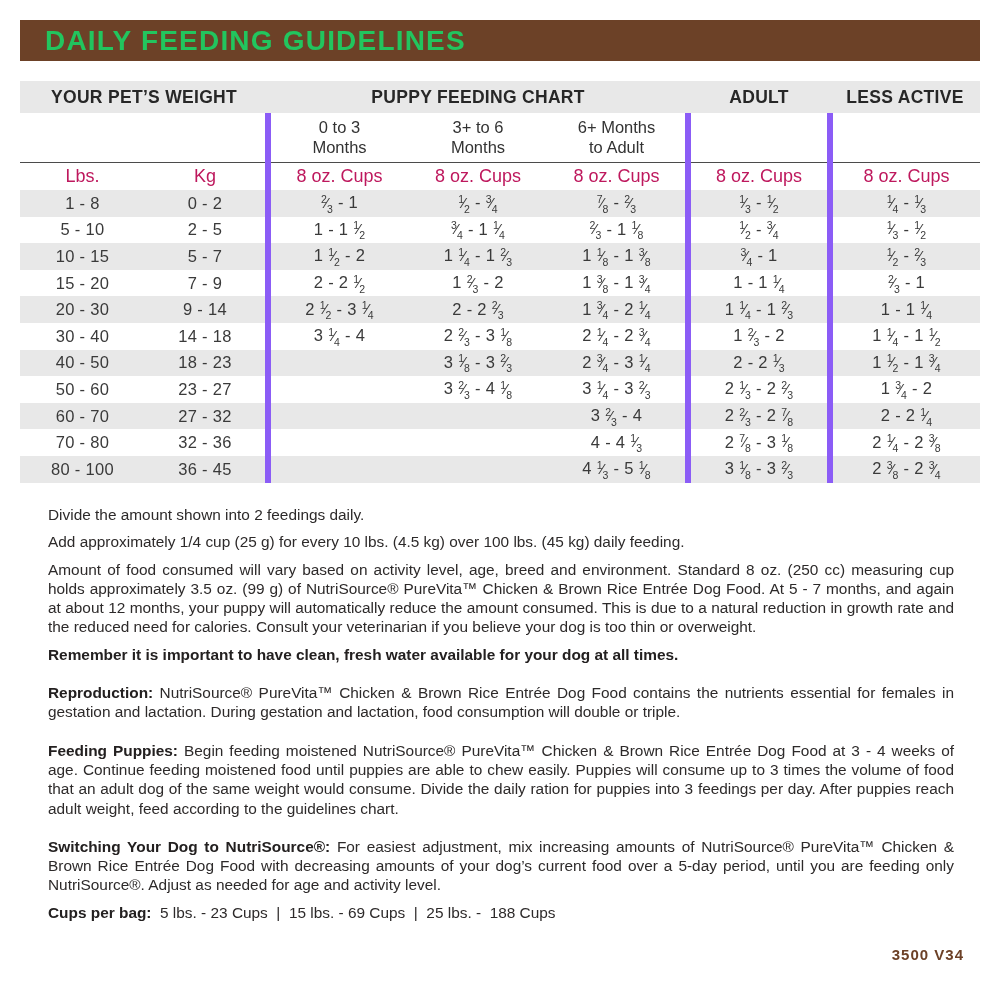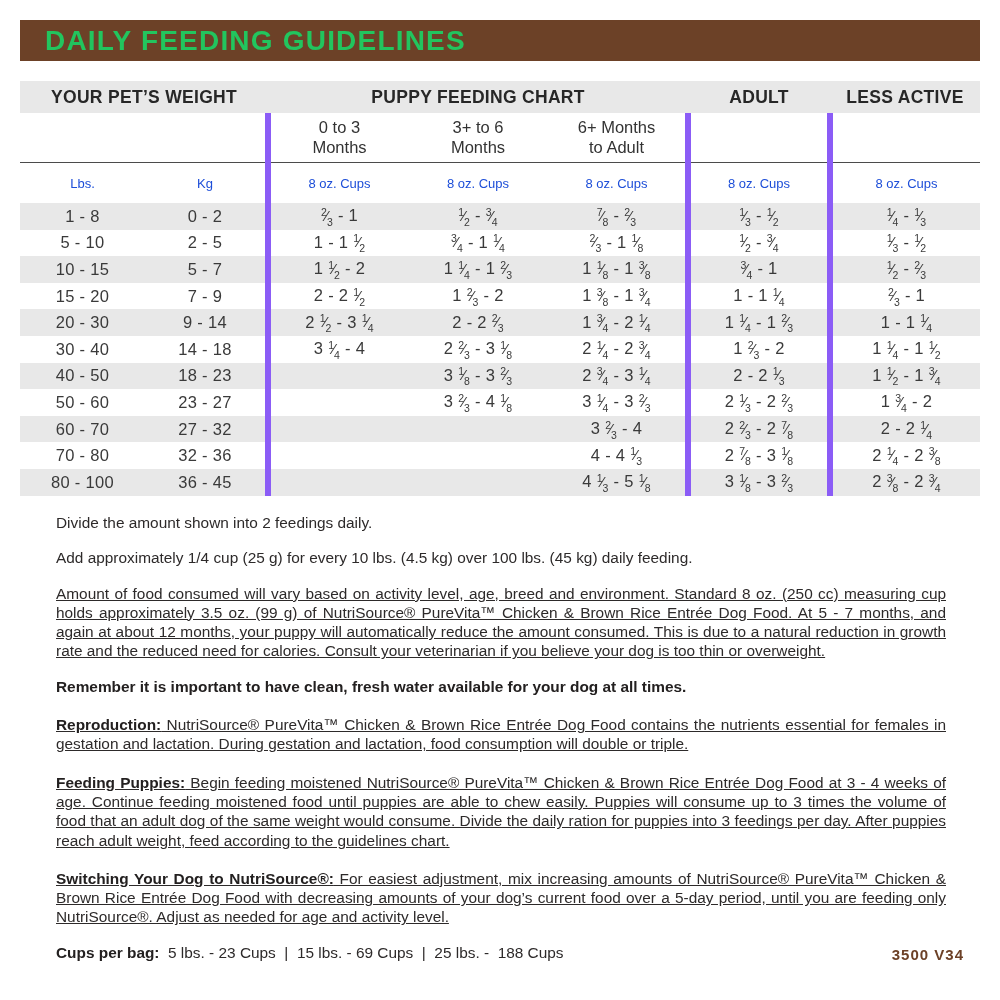--- a/index.html
+++ b/index.html
@@ -42,7 +42,7 @@
     white-space: pre-line;
     border-bottom: 1.5px solid #4b4b4b;
   }
-  tr.units td { height: 40px; font-size: 13px; color: #1d4ed8; }
+  tr.units td { height: 27px; font-size: 18px; color: #be185d; }
   tbody.rows td {
     height: 26.6px; font-size: 16.5px; color: #3a3a3a; letter-spacing: 0.3px;
     white-space: nowrap;

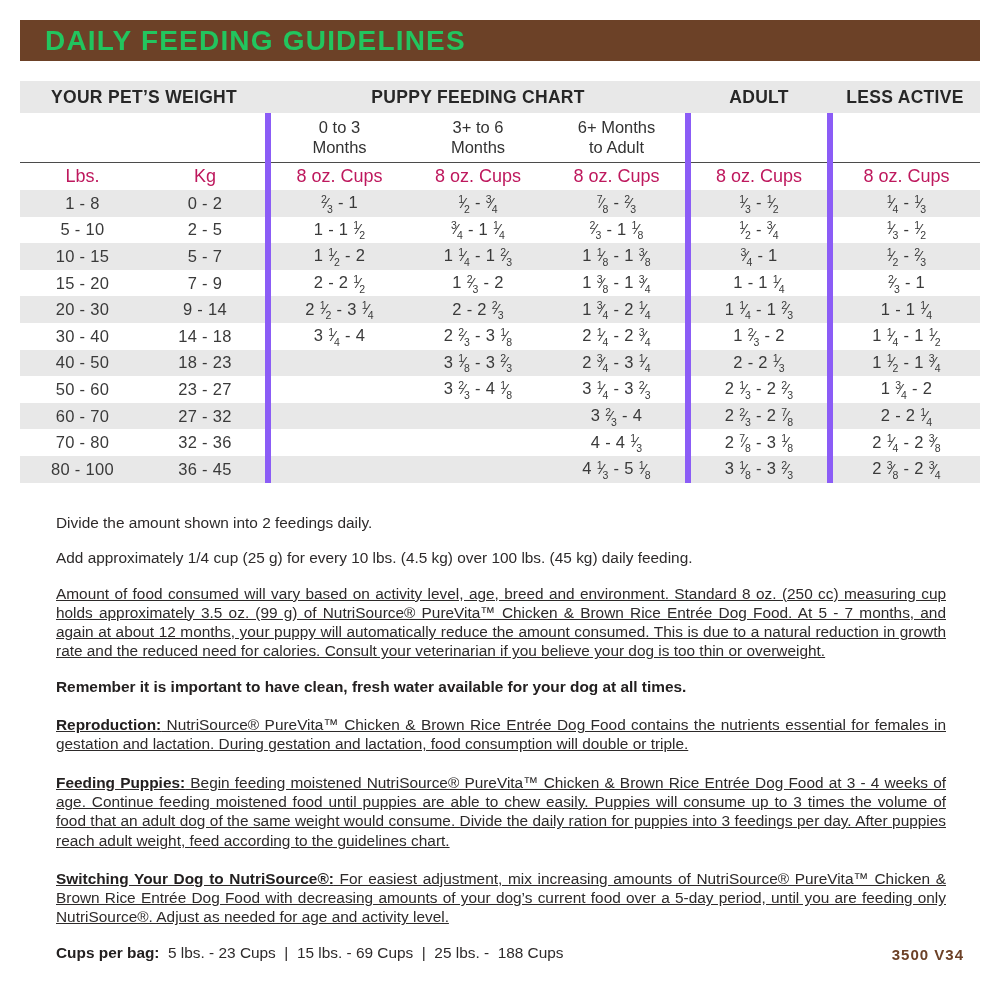--- a/index.html
+++ b/index.html
@@ -61,7 +61,7 @@
     position: absolute; left: 40px; top: 497px; width: 922px;
     font-size: 15.4px; line-height: 19.3px; color: #2d2a2a;
   }
-  .notes p { margin: 16px; }
+  .notes p { margin: 8px; }
   .notes p.just { text-align: justify; text-decoration: underline; }
   .notes p.sp { margin-top: 19px; }
   .notes b { font-weight: bold; color: #232020; }

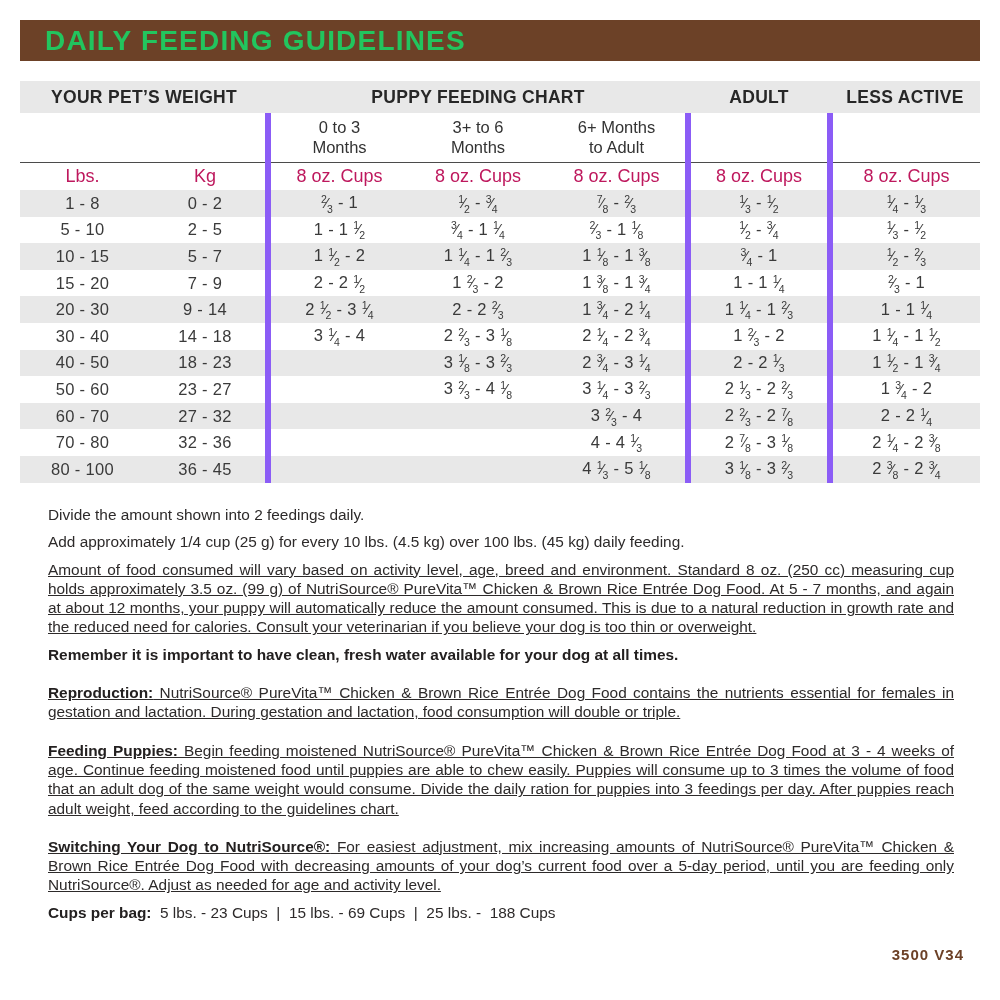--- a/index.html
+++ b/index.html
@@ -62,7 +62,7 @@
     font-size: 15.4px; line-height: 19.3px; color: #2d2a2a;
   }
   .notes p { margin: 8px; }
-  .notes p.just { text-align: justify; text-decoration: underline; }
+  .notes p.just { text-align: justify; }
   .notes p.sp { margin-top: 19px; }
   .notes b { font-weight: bold; color: #232020; }
   .notes p.pre { white-space: pre-wrap; }

